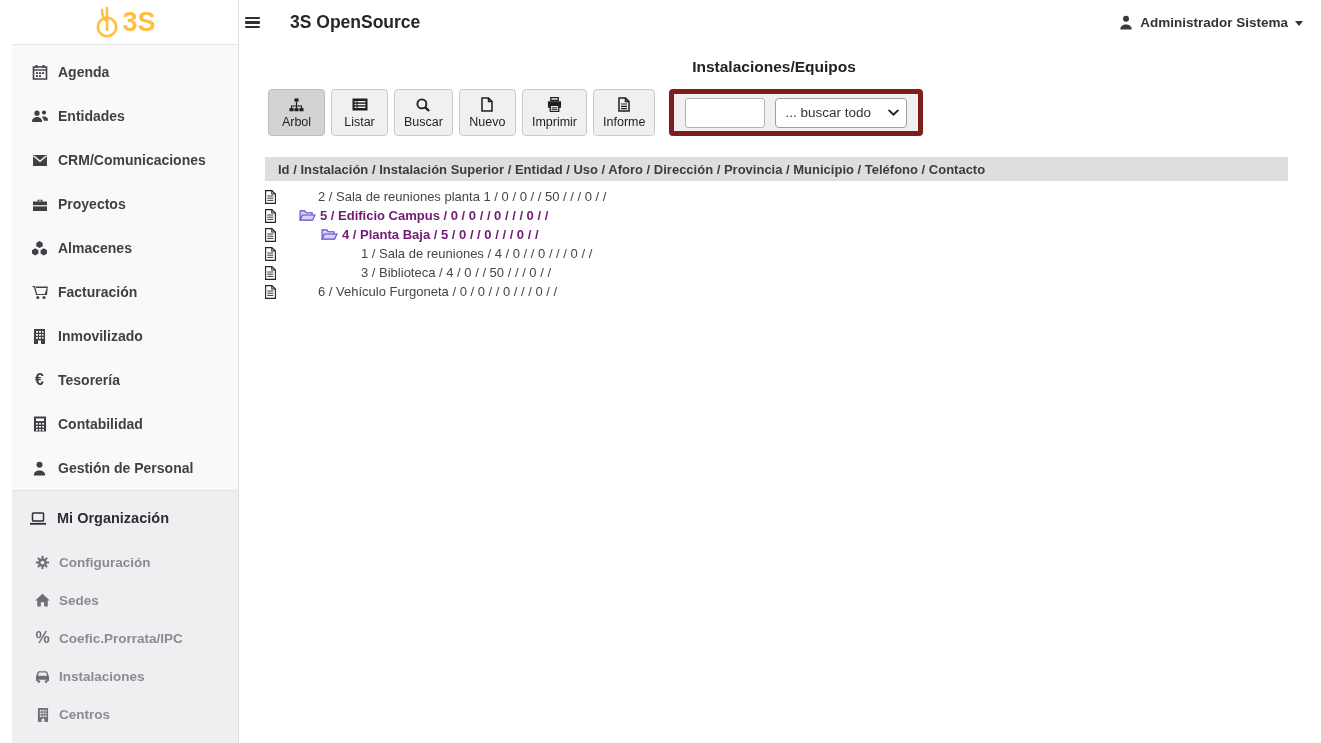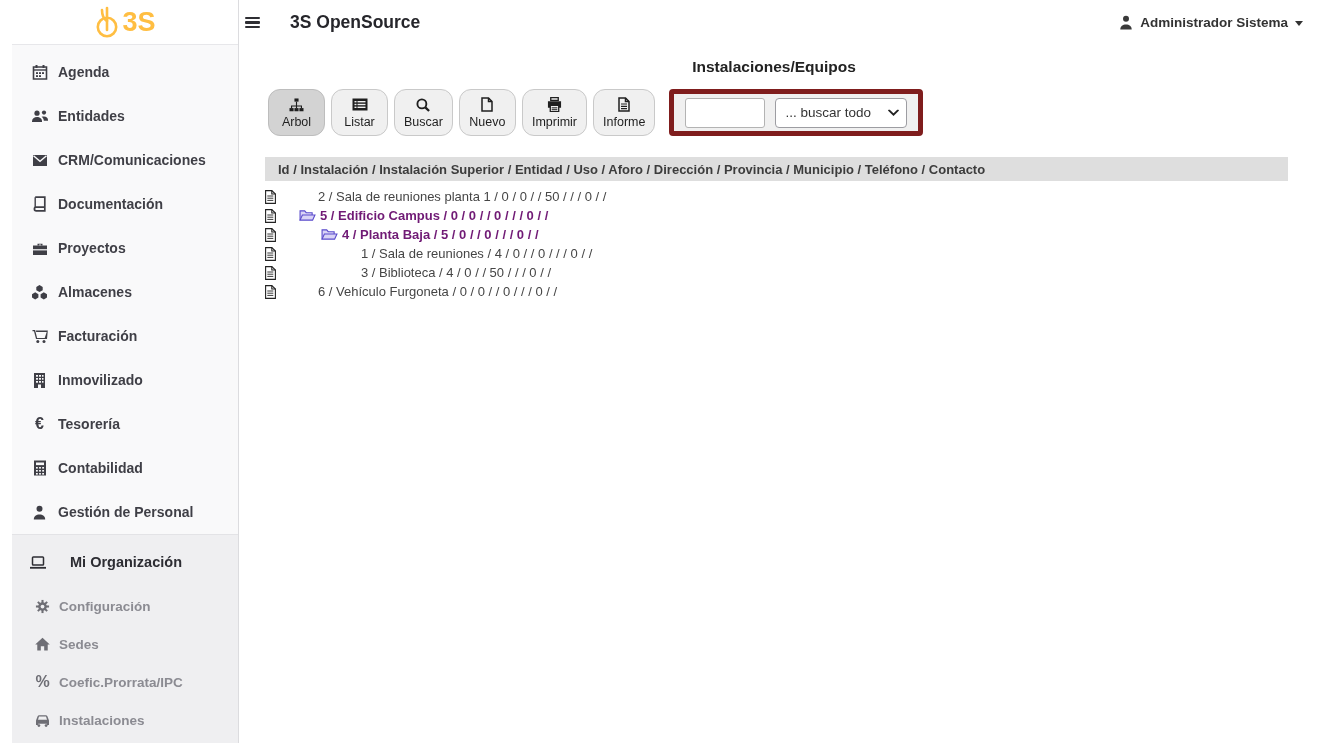--- a/index.html
+++ b/index.html
@@ -42,7 +42,7 @@
     margin-top:13px; margin-bottom:13px; }
   .toolbar { display:flex; align-items:stretch; margin-left:41px; gap:6px; height:47px; }
   .tbtn { min-width:57px; padding:5px 9px 4px; background:#f0f0f0; border:1px solid #c9c9c9;
-    border-radius:12px; display:flex; flex-direction:column; align-items:center; justify-content:center;
+    border-radius:4px; display:flex; flex-direction:column; align-items:center; justify-content:center;
     gap:3px; font-size:12.5px; color:#1f1f1f; cursor:pointer; }
   .tbtn .ico { color:#1f1f1f; height:15px; display:flex; align-items:center; }
   .tbtn.active { background:#d3d3d3; border-color:#bdbdbd; }

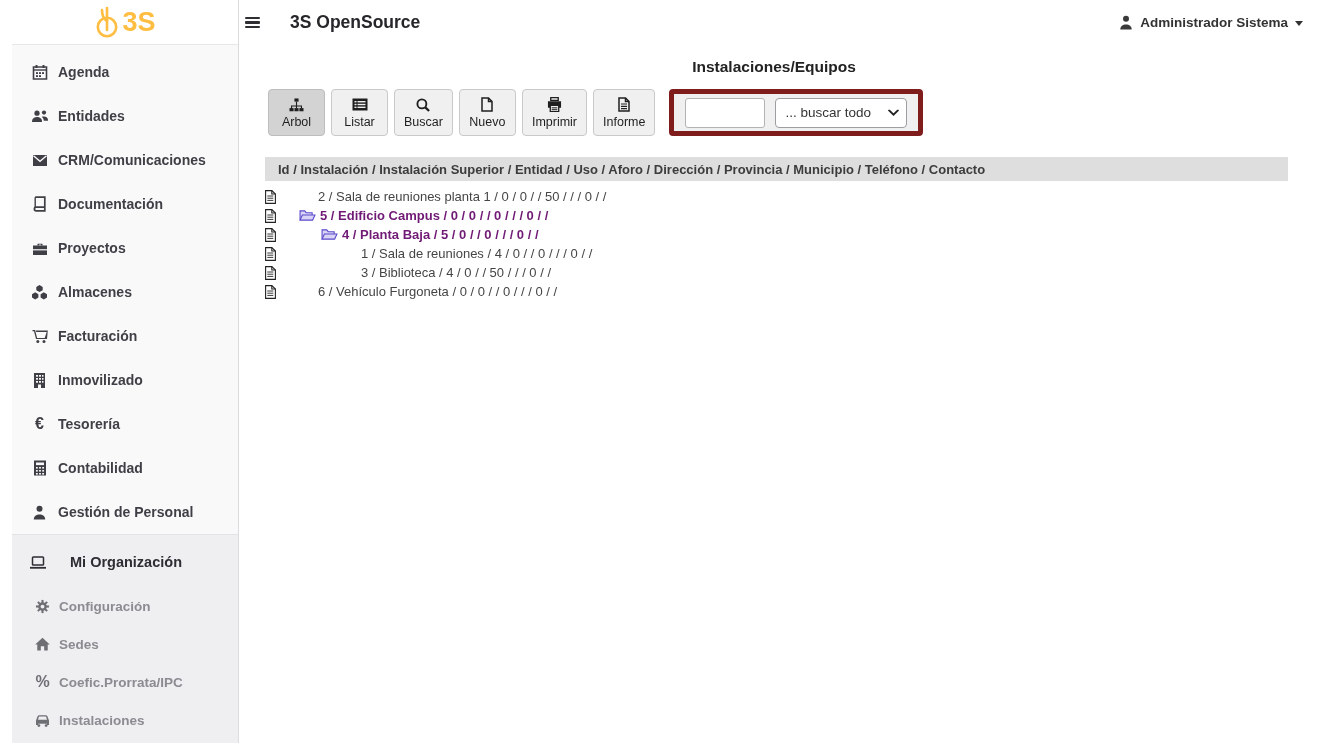--- a/index.html
+++ b/index.html
@@ -125,15 +125,6 @@
     </div>
     <div class="nav-item">
       <span class="ico">
-        <svg width="15" height="16" viewBox="0 0 15 16" fill="none" stroke="currentColor" stroke-width="1.7">
-            <path d="M3.2 1.2h9.6v13.6H4.2a1.8 1.8 0 0 1 0-3.6h8.6"></path>
-            <path d="M3.2 1.2v10" stroke-width="1.4"></path>
-          </svg>
-      </span>
-      <span>Documentación</span>
-    </div>
-    <div class="nav-item">
-      <span class="ico">
         <svg width="16" height="15" viewBox="0 0 16 15" fill="currentColor">
             <path d="M5.5 4.5V2.8h5v1.7h-1.6V3.6H7.1v.9z"></path>
             <path d="M1 4.5h14V14H1z"></path>

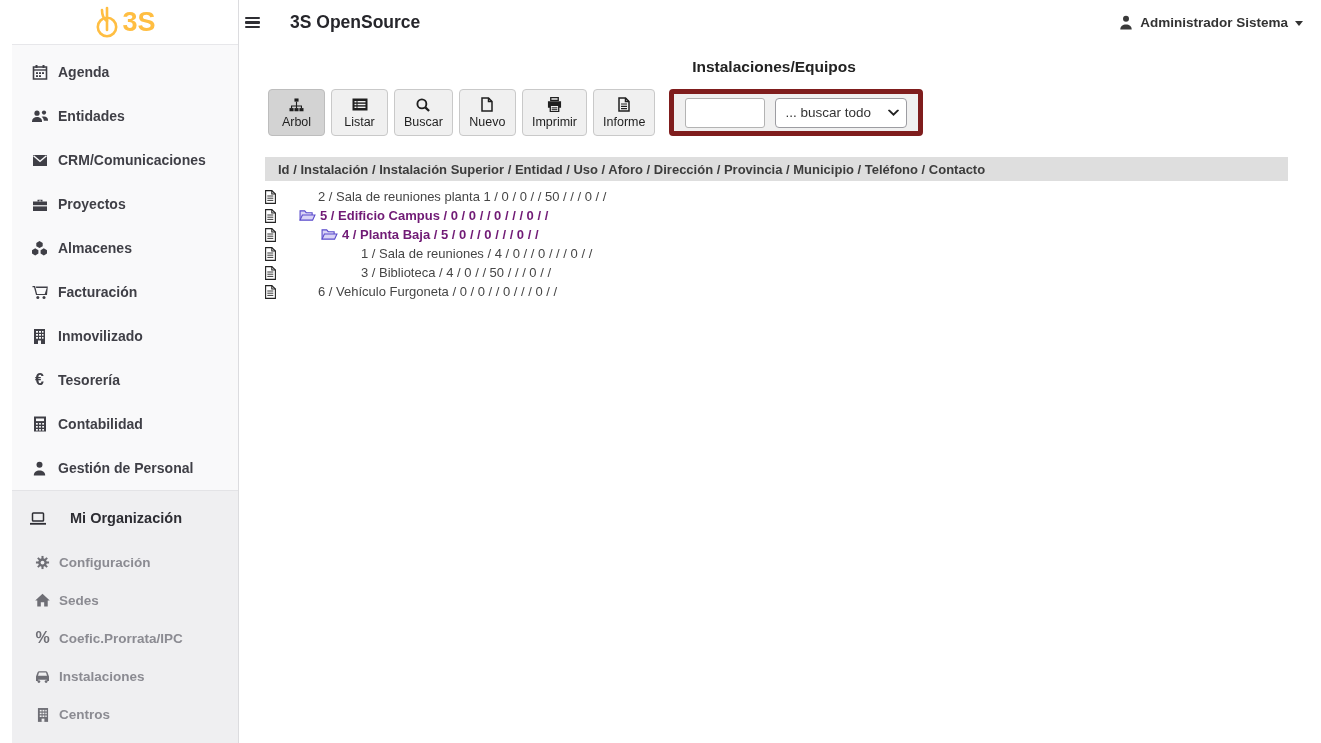--- a/index.html
+++ b/index.html
@@ -18,7 +18,7 @@
   .nav-item .ico { width:19px; display:flex; justify-content:center; color:#3f3f46; }
   .txt-ico { font-size:16px; font-weight:bold; line-height:1; }
   .org { flex:1; background:#efeff1; border-top:1px solid #e3e3e6; padding-top:6px; }
-  .org-head { height:42px; display:flex; align-items:center; gap:22px; padding-left:16px;
+  .org-head { height:42px; display:flex; align-items:center; gap:9px; padding-left:16px;
     color:#2d2d33; font-size:14.5px; font-weight:bold; cursor:pointer; }
   .org-head .ico { width:20px; display:flex; justify-content:center; }
   .sub-item { height:30px; display:flex; align-items:center; gap:8px; padding-left:22px;

